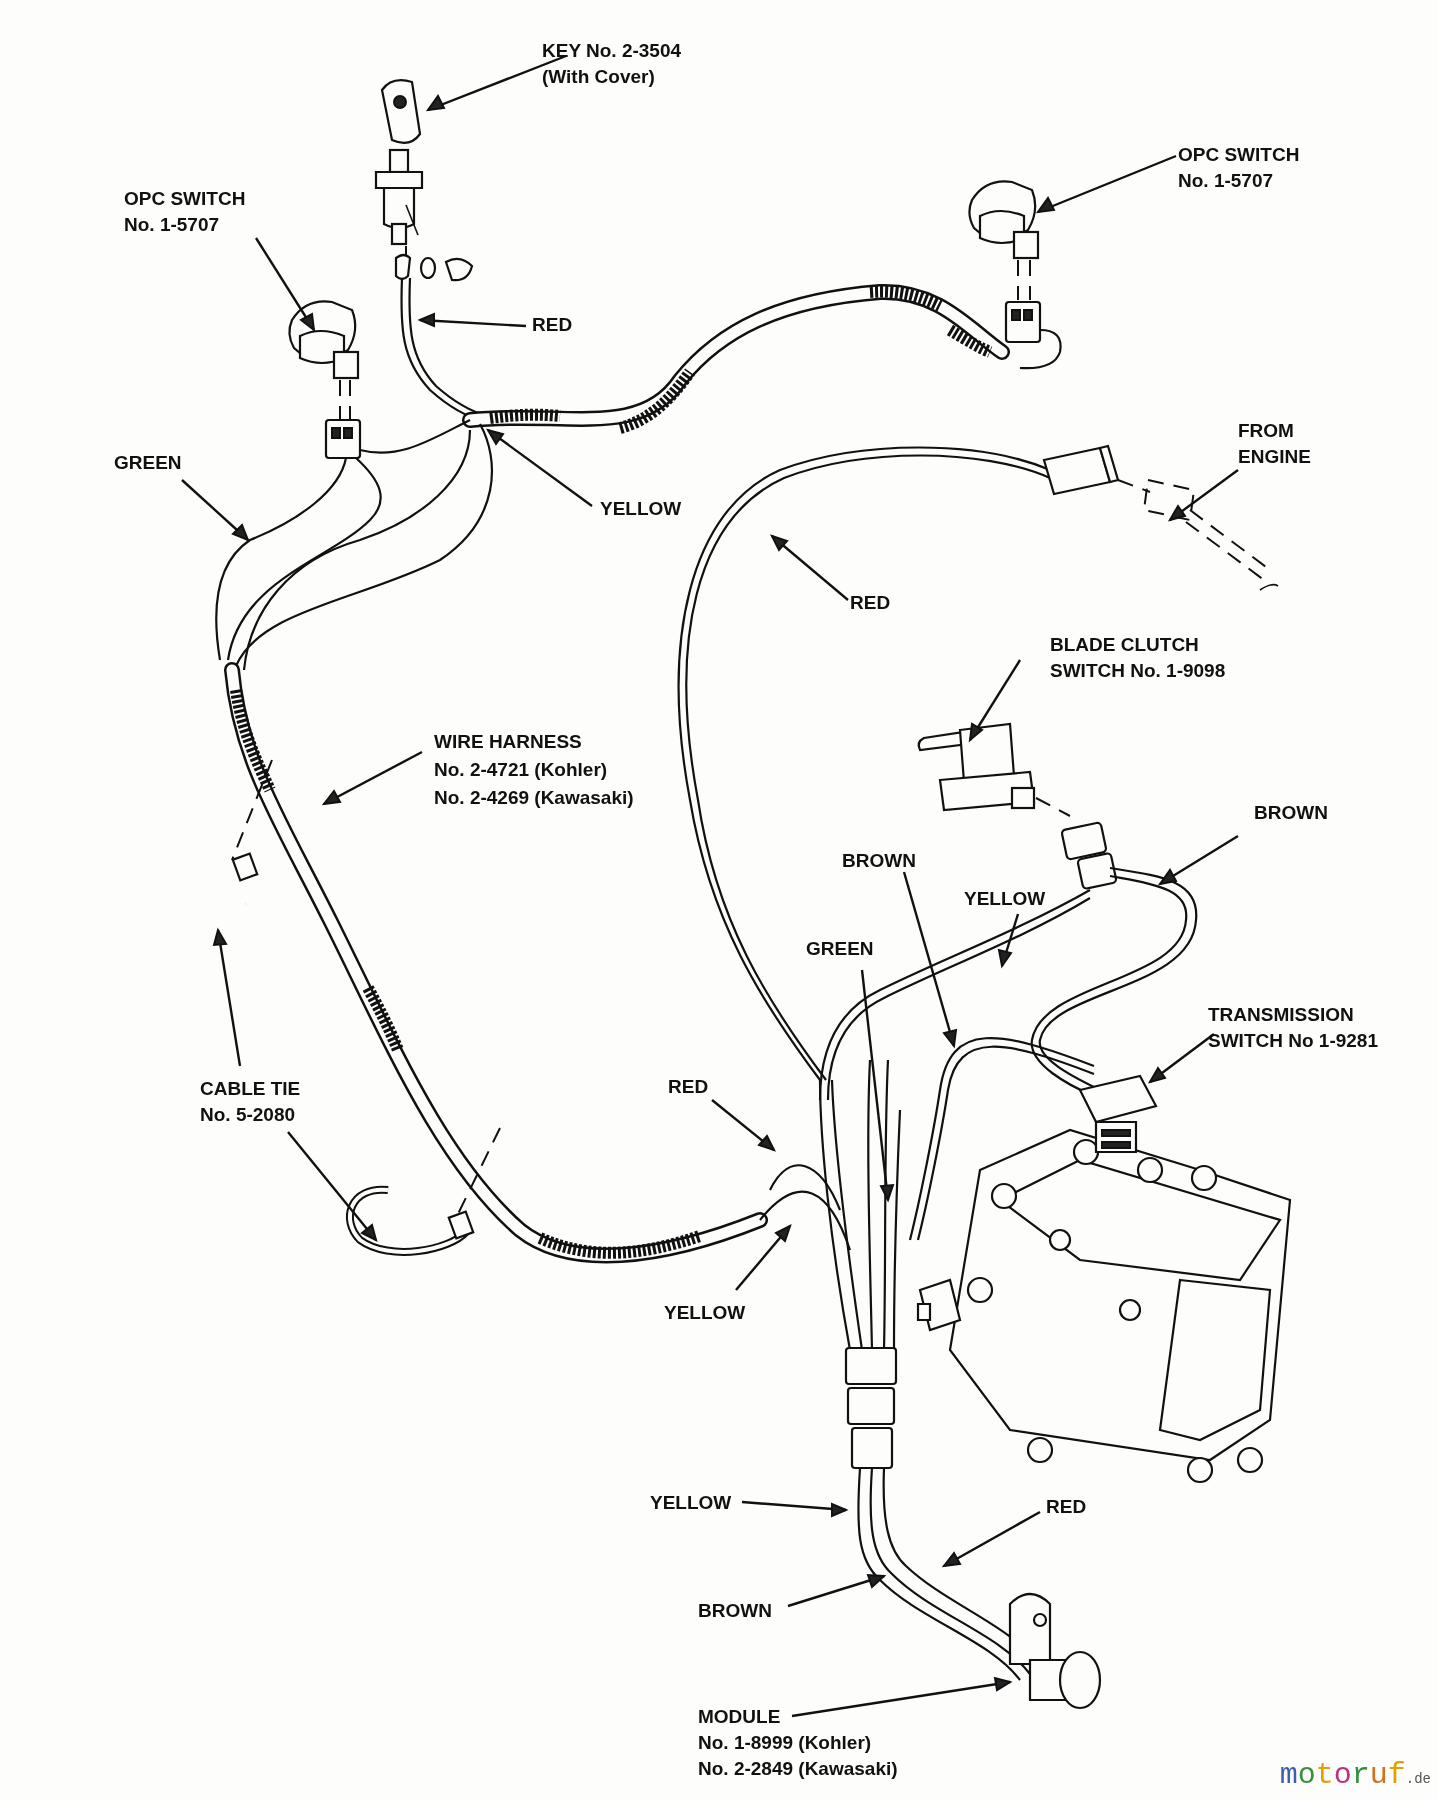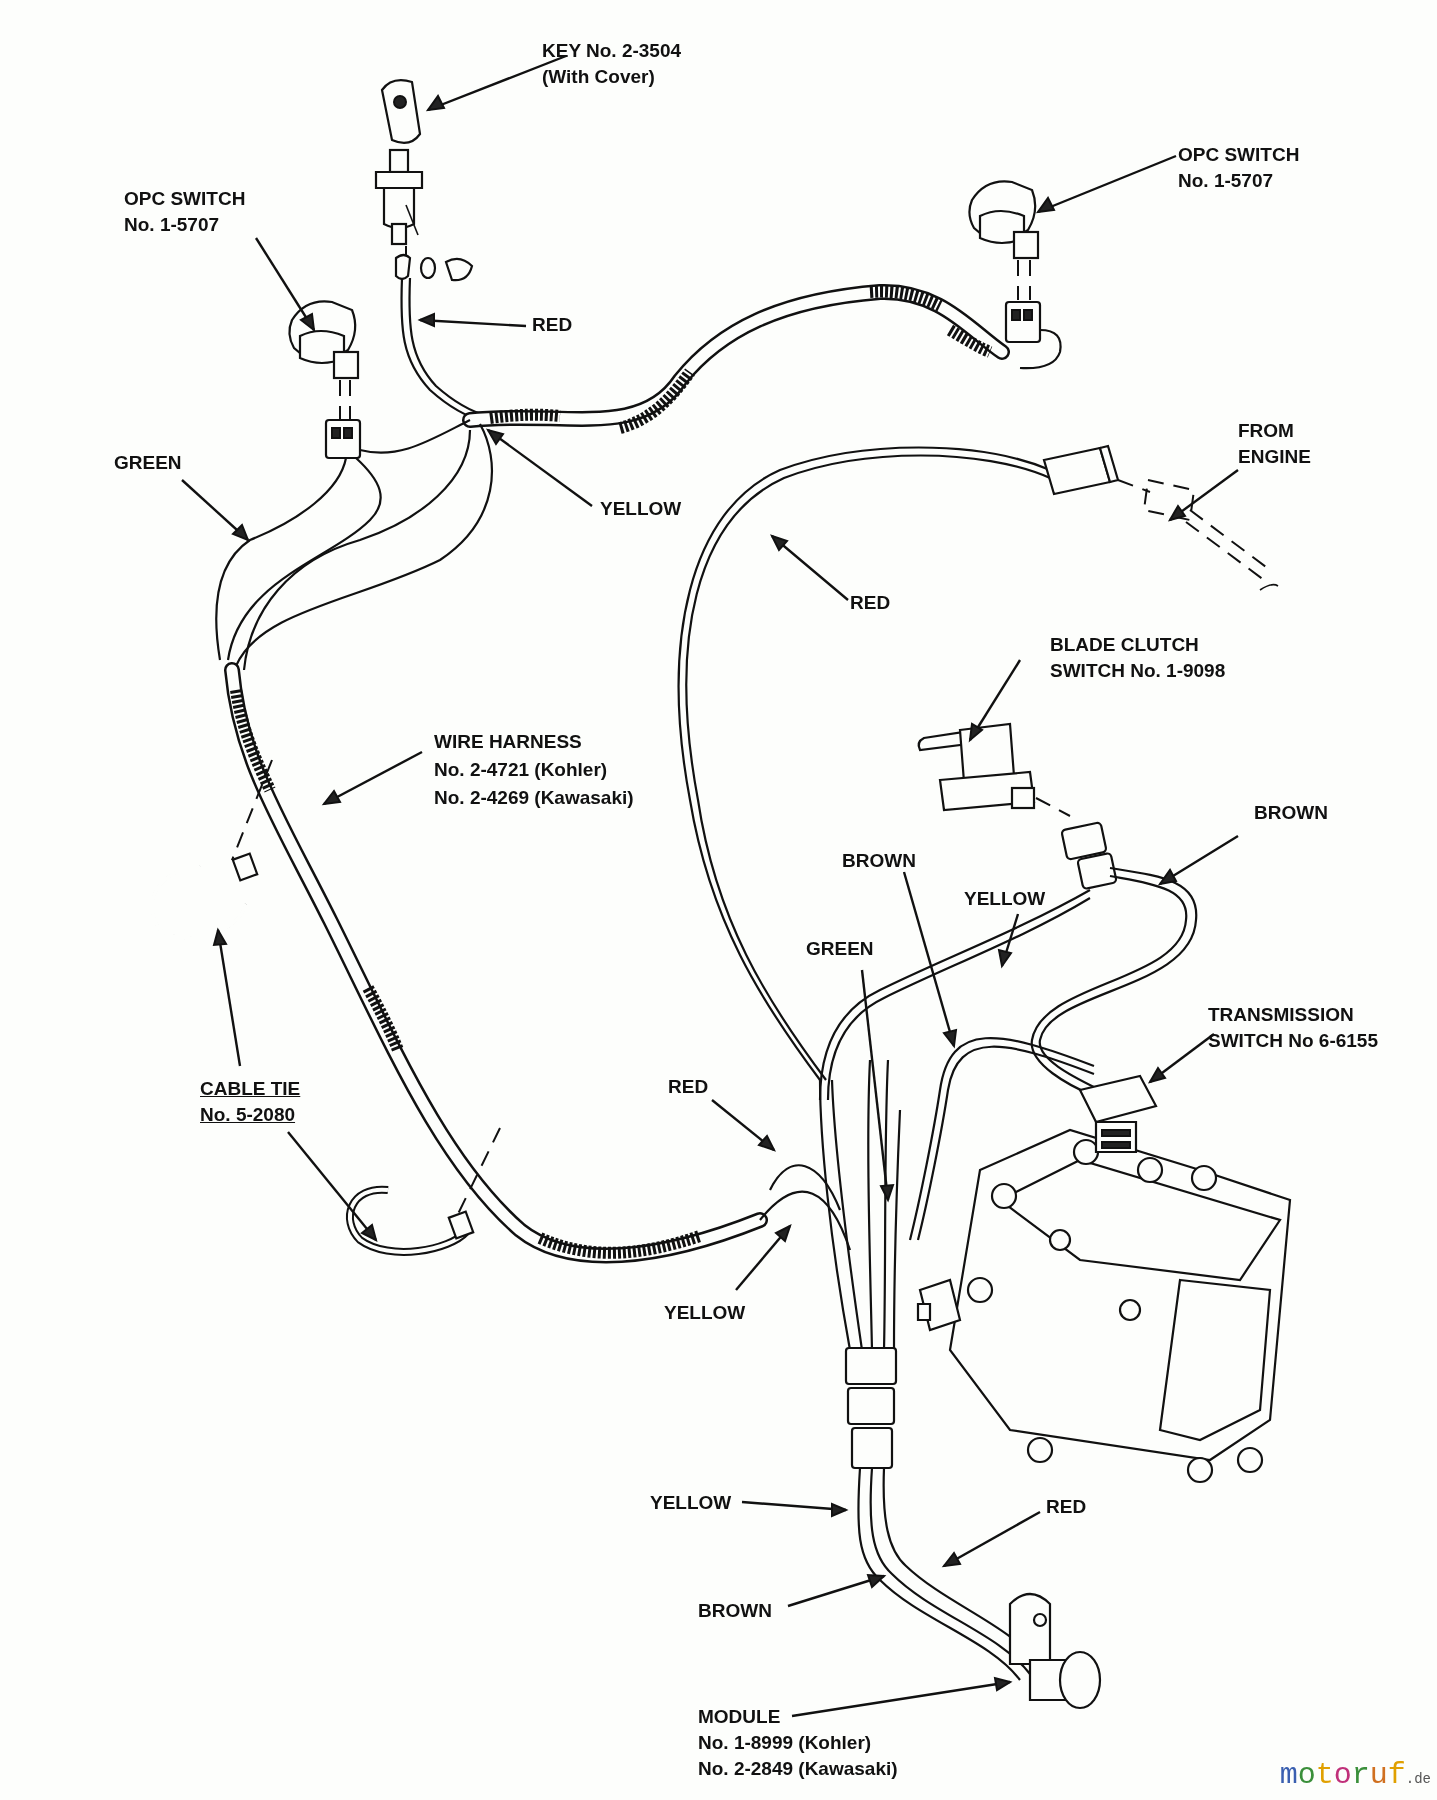--- a/index.html
+++ b/index.html
@@ -259,7 +259,7 @@
 <div class="lbl" style="left:806px;top:936px;">GREEN</div>
 <div class="lbl" style="left:1208px;top:990px;margin-top:12px;">
   <div>TRANSMISSION</div>
-  <div>SWITCH No 6-6155</div>
+  <div>SWITCH No 1-9281</div>
 </div>
 <div class="lbl" style="left:200px;top:1076px;text-decoration:underline;">
   <div>CABLE TIE</div>

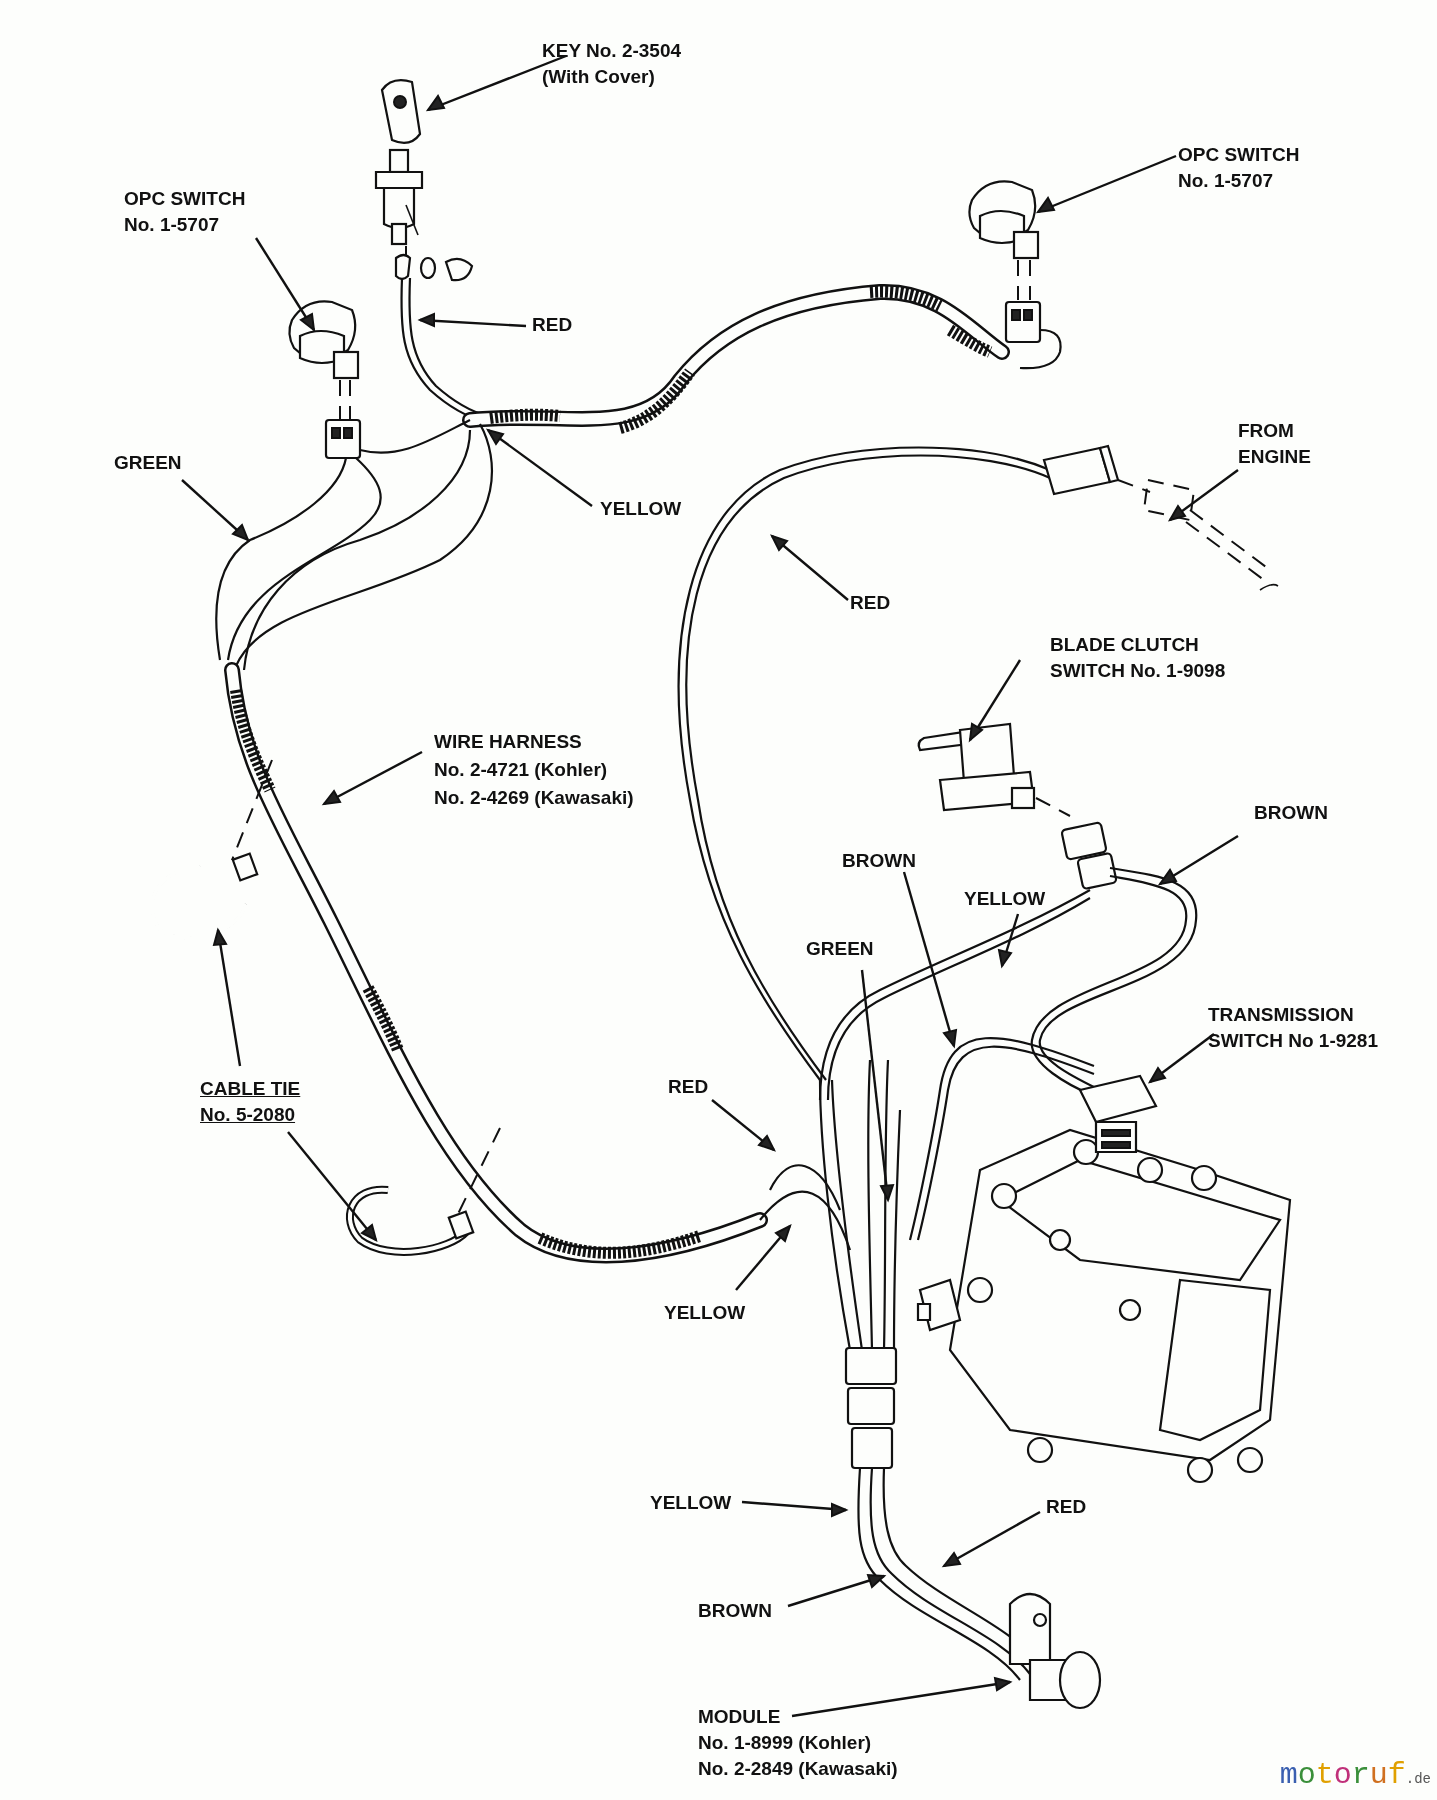--- a/index.html
+++ b/index.html
@@ -261,7 +261,7 @@
   <div>TRANSMISSION</div>
   <div>SWITCH No 1-9281</div>
 </div>
-<div class="lbl" style="left:200px;top:1076px;text-decoration:underline;">
+<div class="lbl" style="left:200px;top:1076px;">
   <div>CABLE TIE</div>
   <div>No. 5-2080</div>
 </div>

